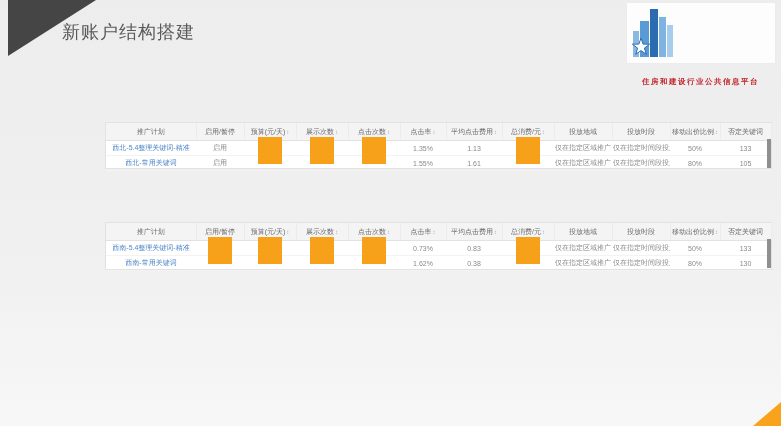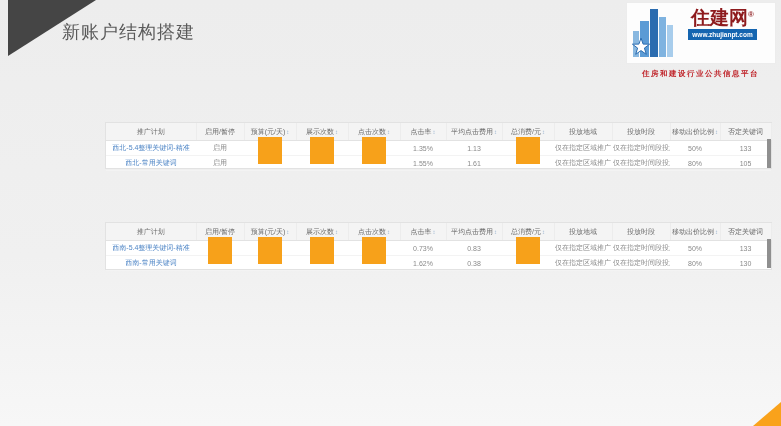--- a/index.html
+++ b/index.html
@@ -69,10 +69,6 @@
           <polygon points="11,31 13.1,37.1 19.6,37.2 14.4,41.1 16.3,47.3 11,43.6 5.7,47.3 7.6,41.1 2.4,37.2 8.9,37.1" fill="#ffffff" stroke="#2b6cb0" stroke-width="1"></polygon>
         </svg>
       </span>
-      <span class="logo-right">
-        <span class="logo-name"><span>住建网</span><span class="reg">®</span></span>
-        <span class="logo-url">www.zhujianpt.com</span>
-      </span>
     </div>
     <div class="logo-tagline">住房和建设行业公共信息平台</div>
   </div>

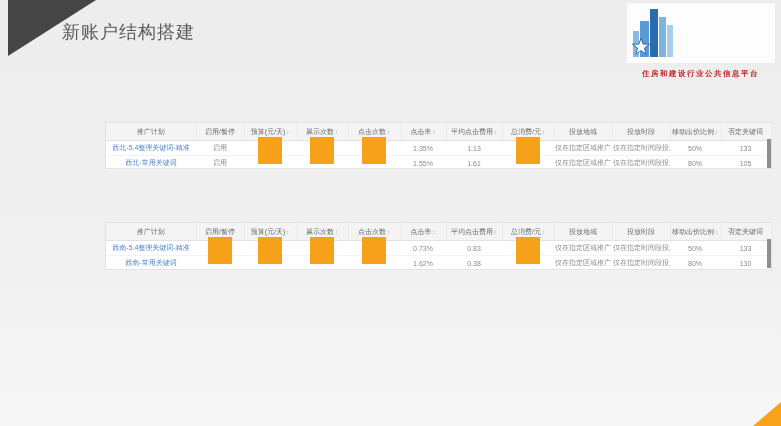--- a/index.html
+++ b/index.html
@@ -26,7 +26,7 @@
   .logo-name .reg{font-size:8px;vertical-align:super;}
   .logo-url{margin-top:1px;background:#1565b0;color:#fff;font-size:6.5px;line-height:9px;
             padding:1px 4px;white-space:nowrap;font-weight:bold;}
-  .logo-tagline{margin-top:8px;text-align:center;font-size:7.5px;letter-spacing:1.5px;
+  .logo-tagline{margin-top:16px;text-align:center;font-size:7.5px;letter-spacing:1.5px;
                 color:#c0272d;font-weight:bold;white-space:nowrap;}
 
   

